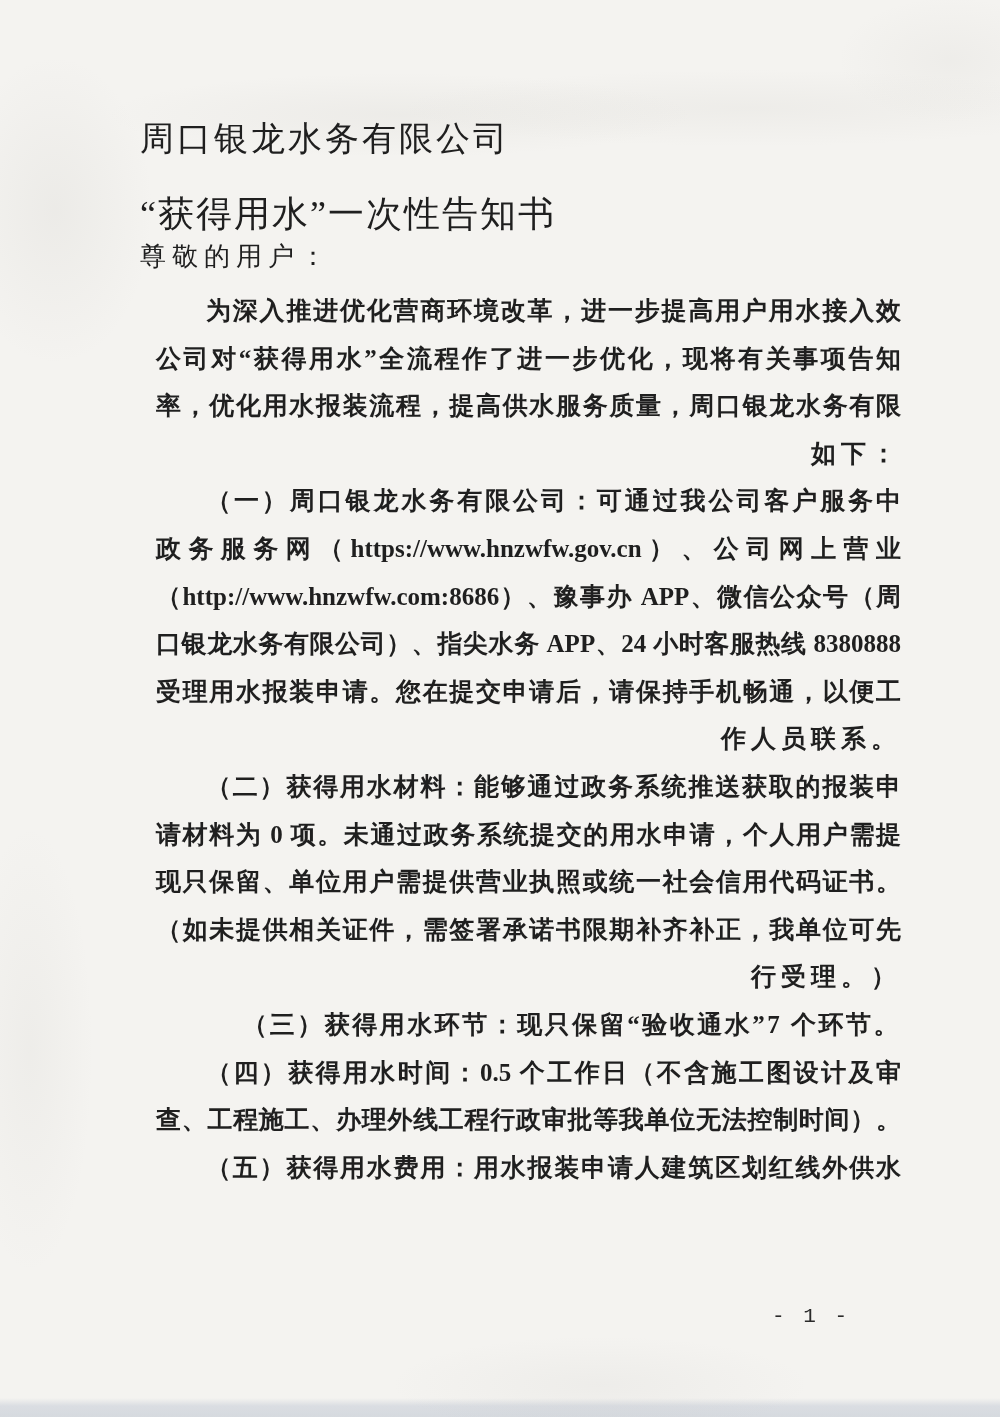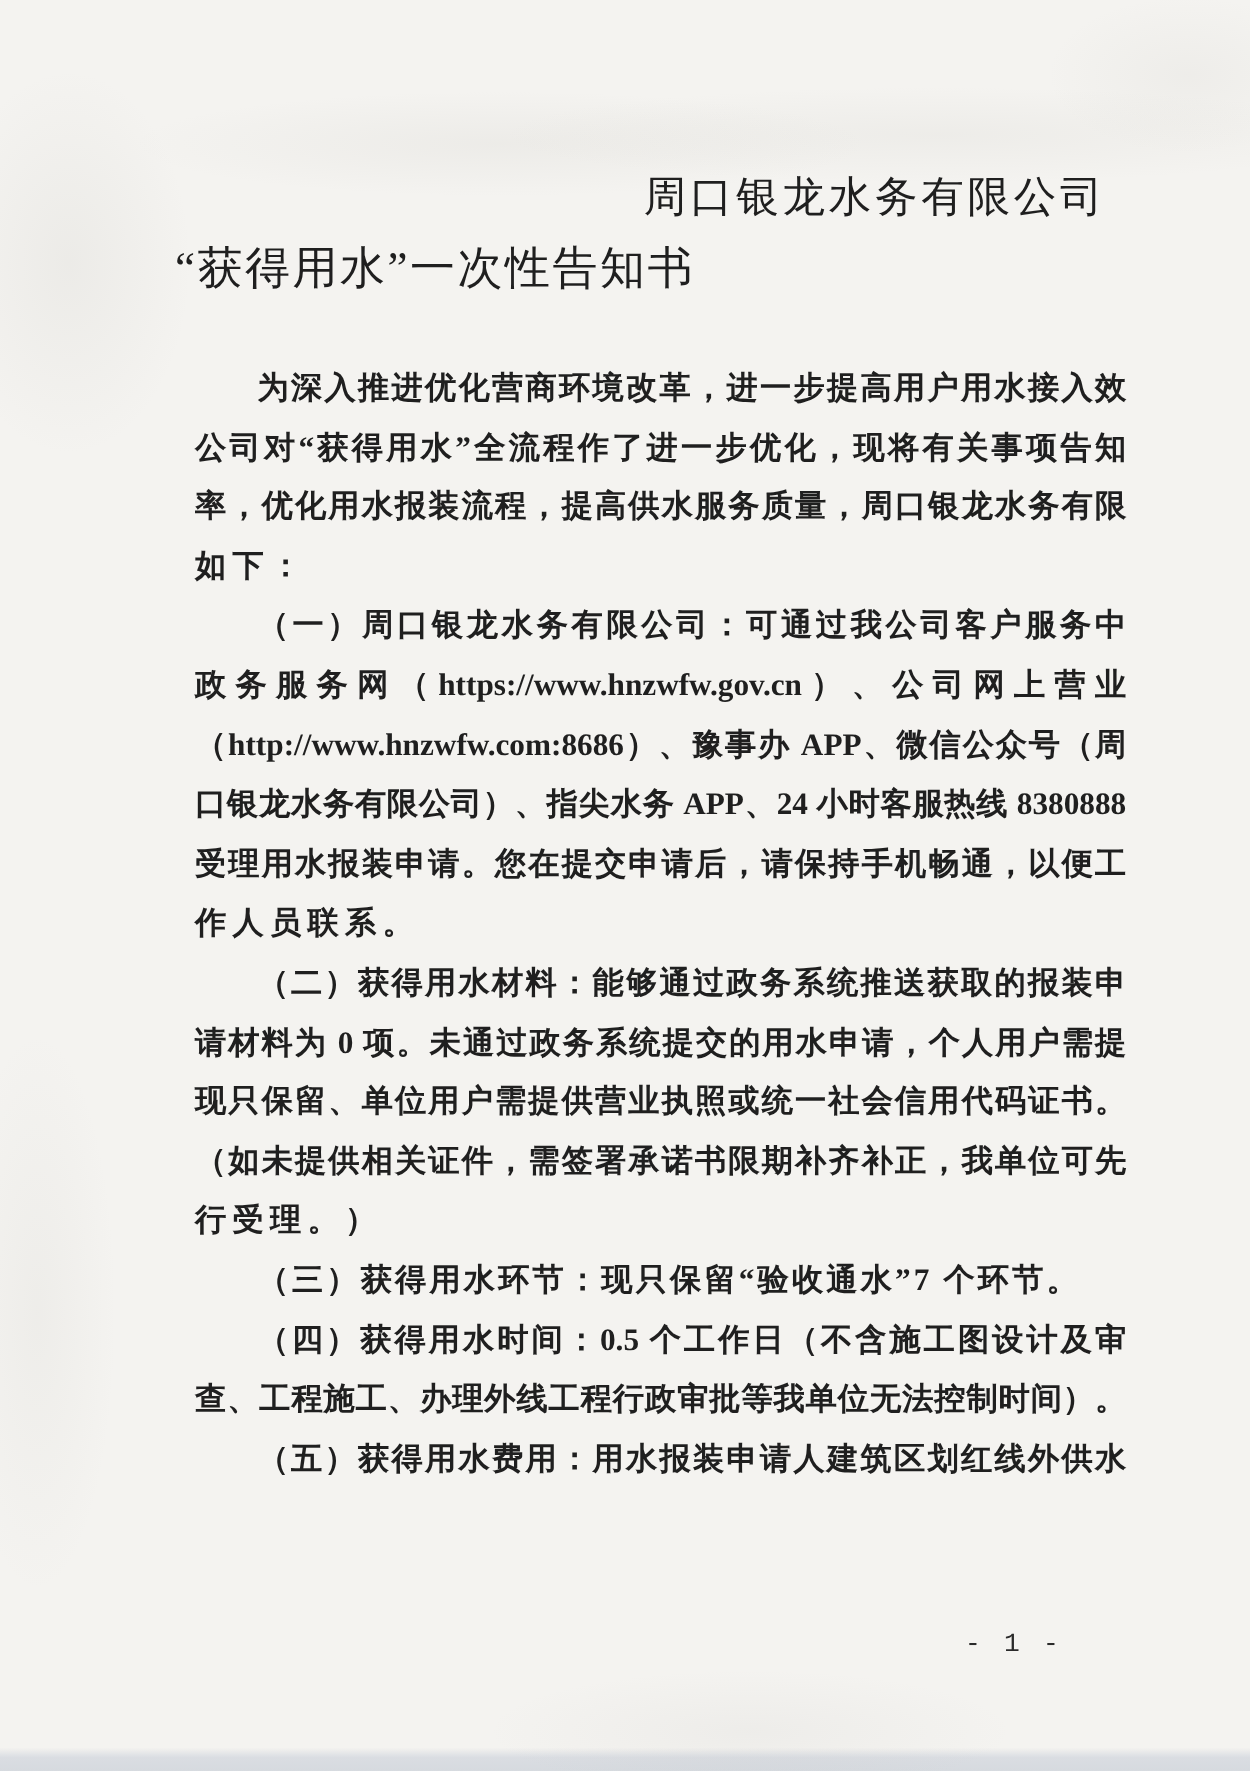--- a/index.html
+++ b/index.html
@@ -29,8 +29,8 @@
     position: absolute;
     left: 140px;
     width: 745px;
-    top: 142px;
-    text-align: right;
+    top: 122px;
+    text-align: left;
     font-size: 34px;
     letter-spacing: 3px;
     line-height: 1;

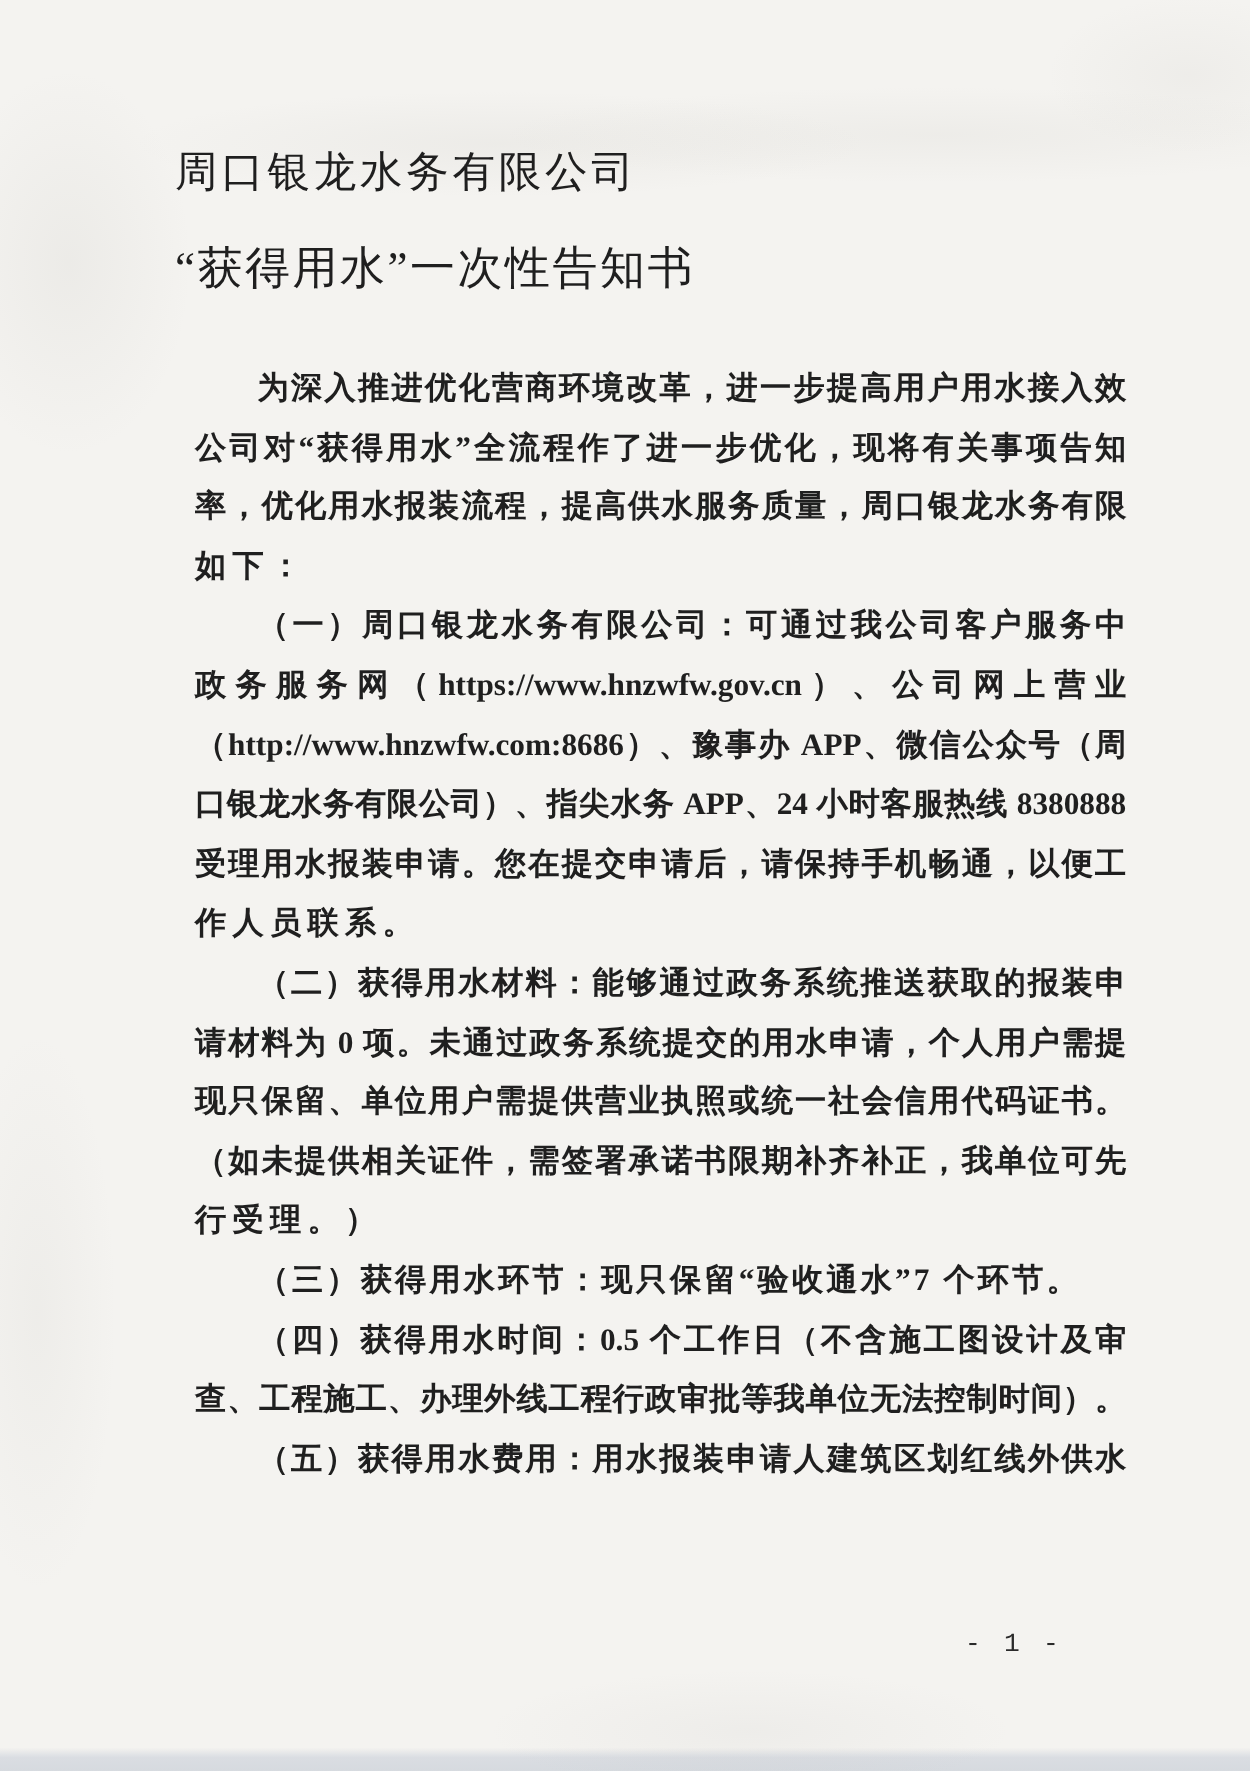--- a/index.html
+++ b/index.html
@@ -102,6 +102,7 @@
   <div class="doc-title">周口银龙水务有限公司</div>
   <div class="doc-subtitle">“获得用水”一次性告知书</div>
 
+  <div class="salutation">尊敬的用户：</div>
 
   <div class="body-lines">
     <div class="line j i">为深入推进优化营商环境改革，进一步提高用户用水接入效</div>

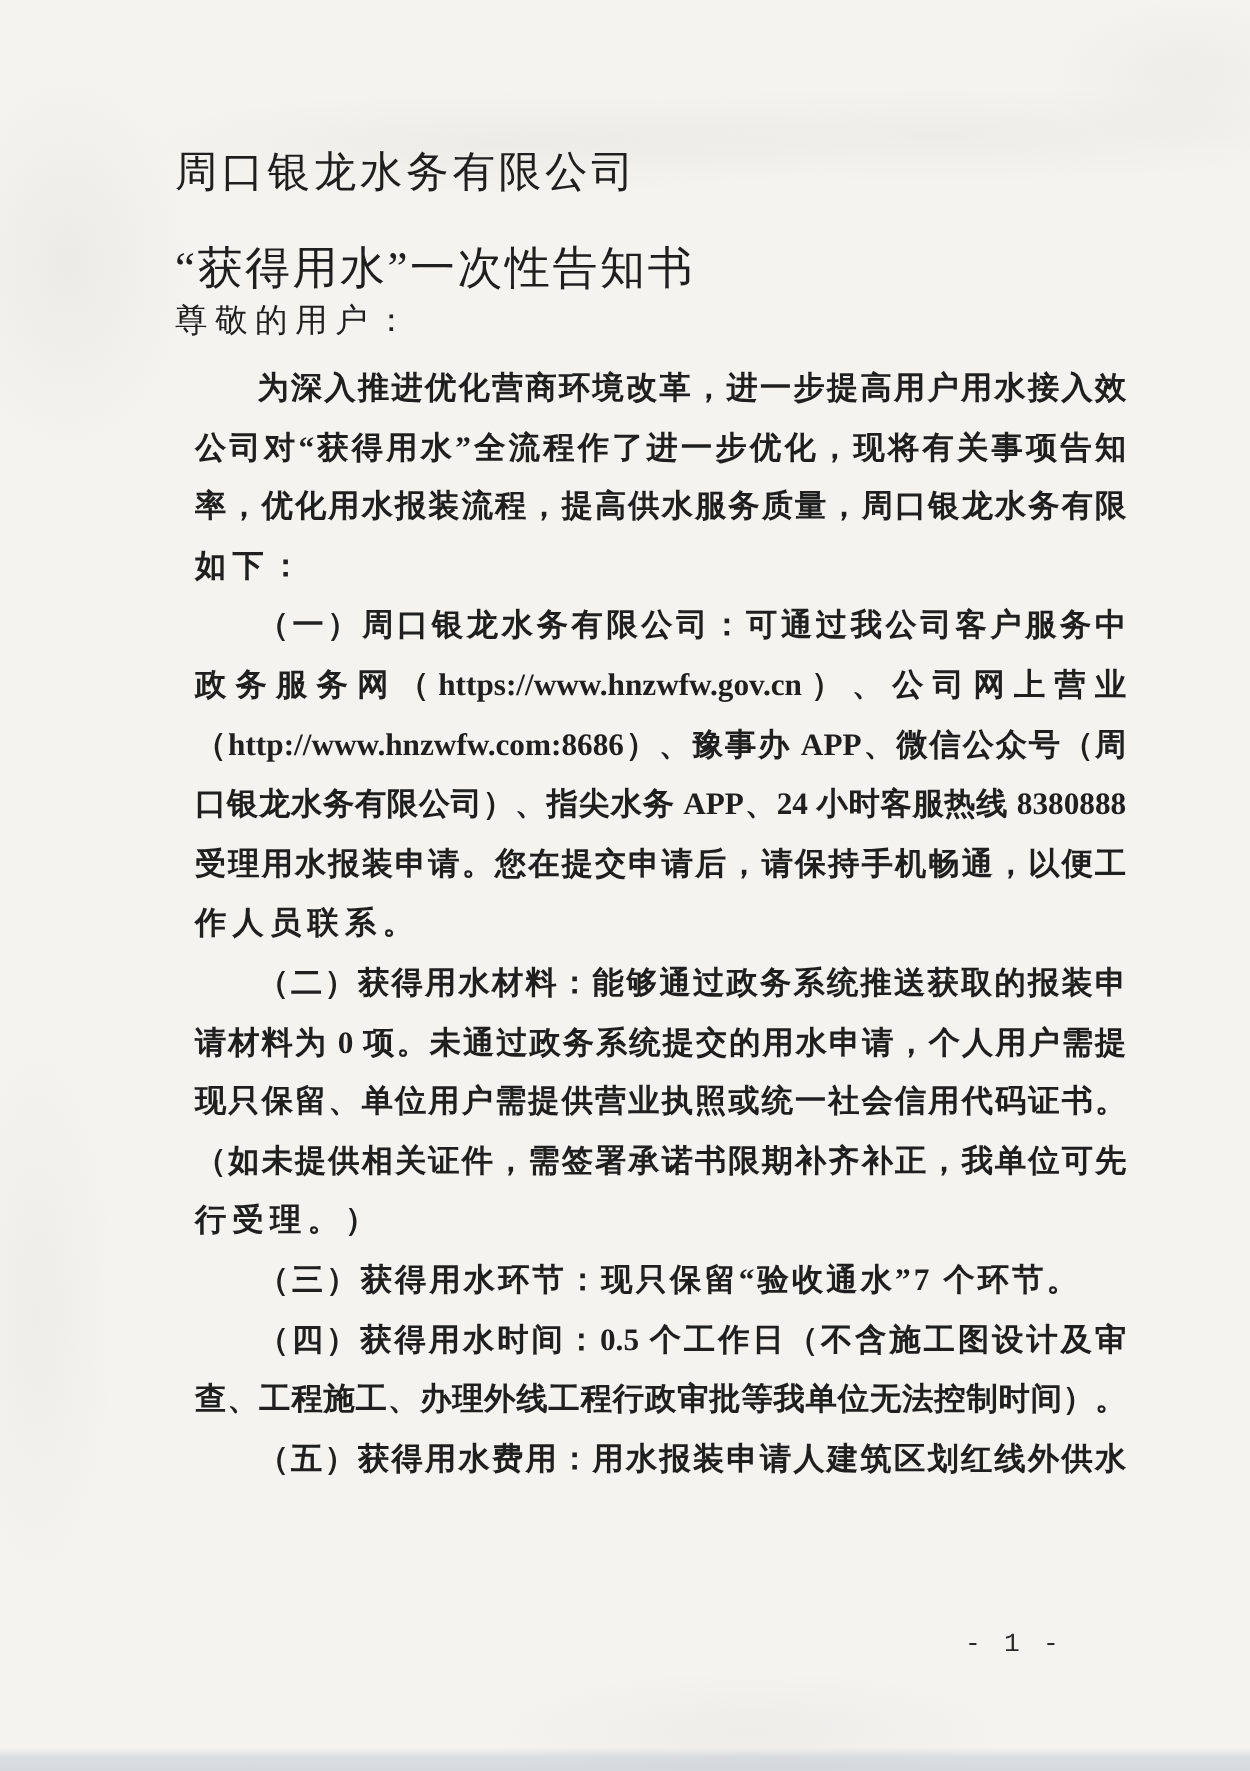--- a/index.html
+++ b/index.html
@@ -66,7 +66,7 @@
     height: 47.6px;
     line-height: 47.6px;
     font-size: 25px;
-    text-align: left;
+    text-align: right;
     white-space: nowrap;
   }
   .line.j {

